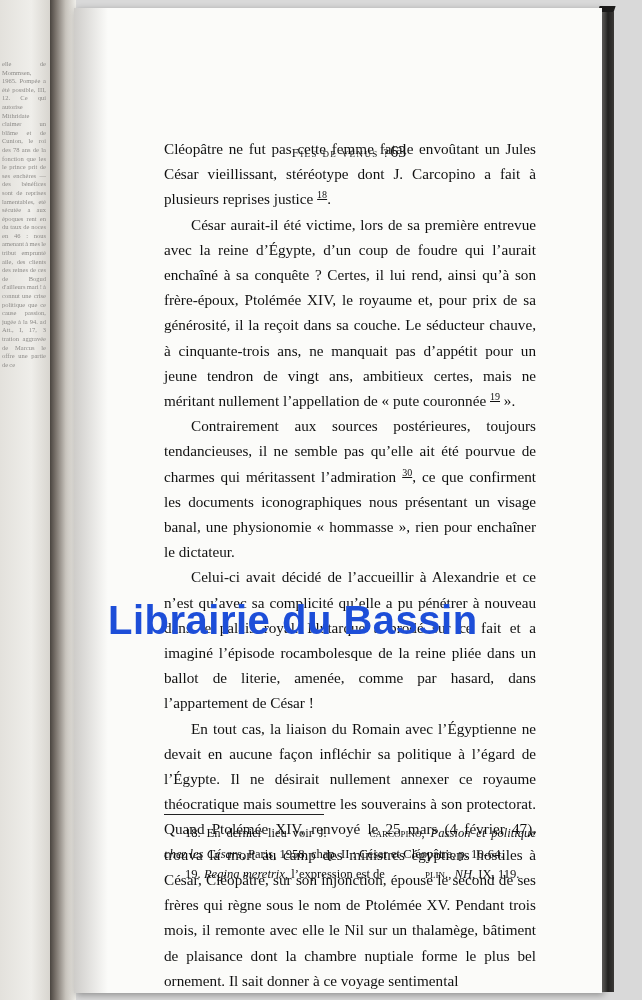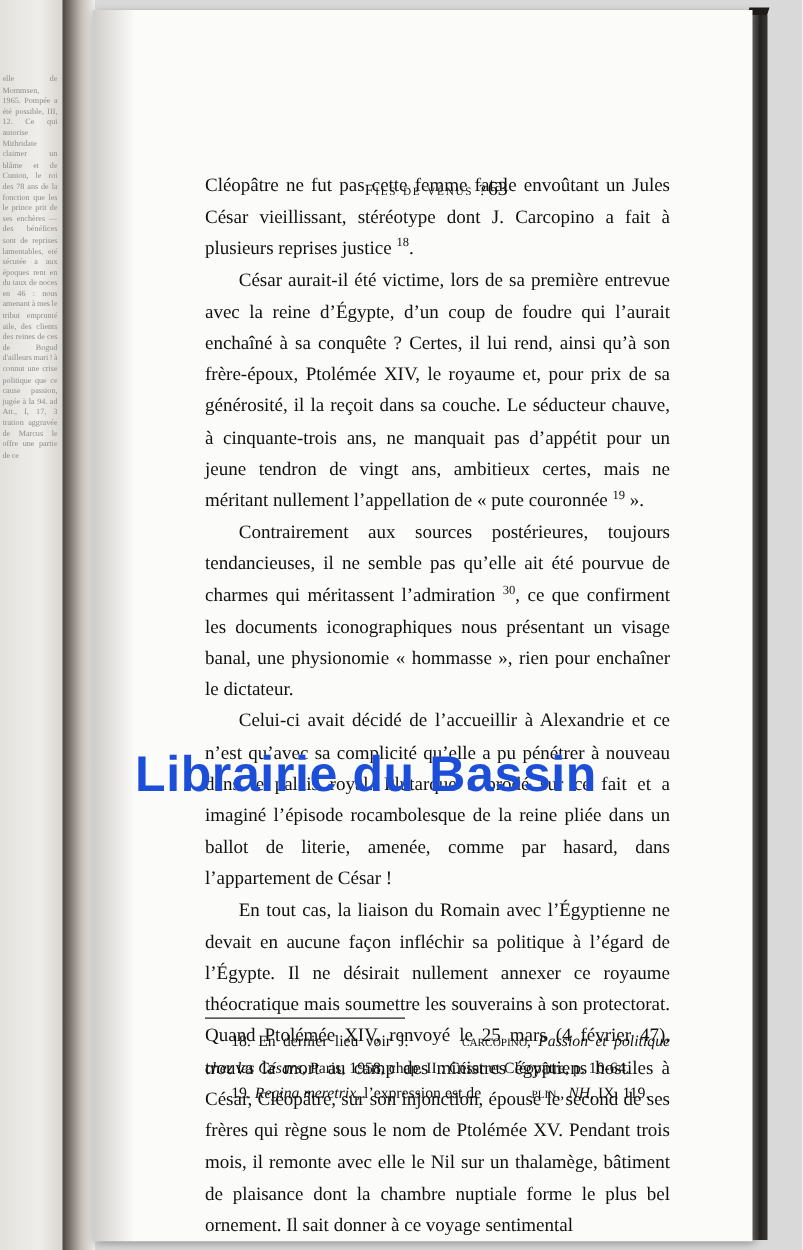--- a/index.html
+++ b/index.html
@@ -127,6 +127,7 @@
     font-size: 0.66em;
     vertical-align: super;
     line-height: 0;
+    text-decoration: underline;
   }
 
   #rule {

